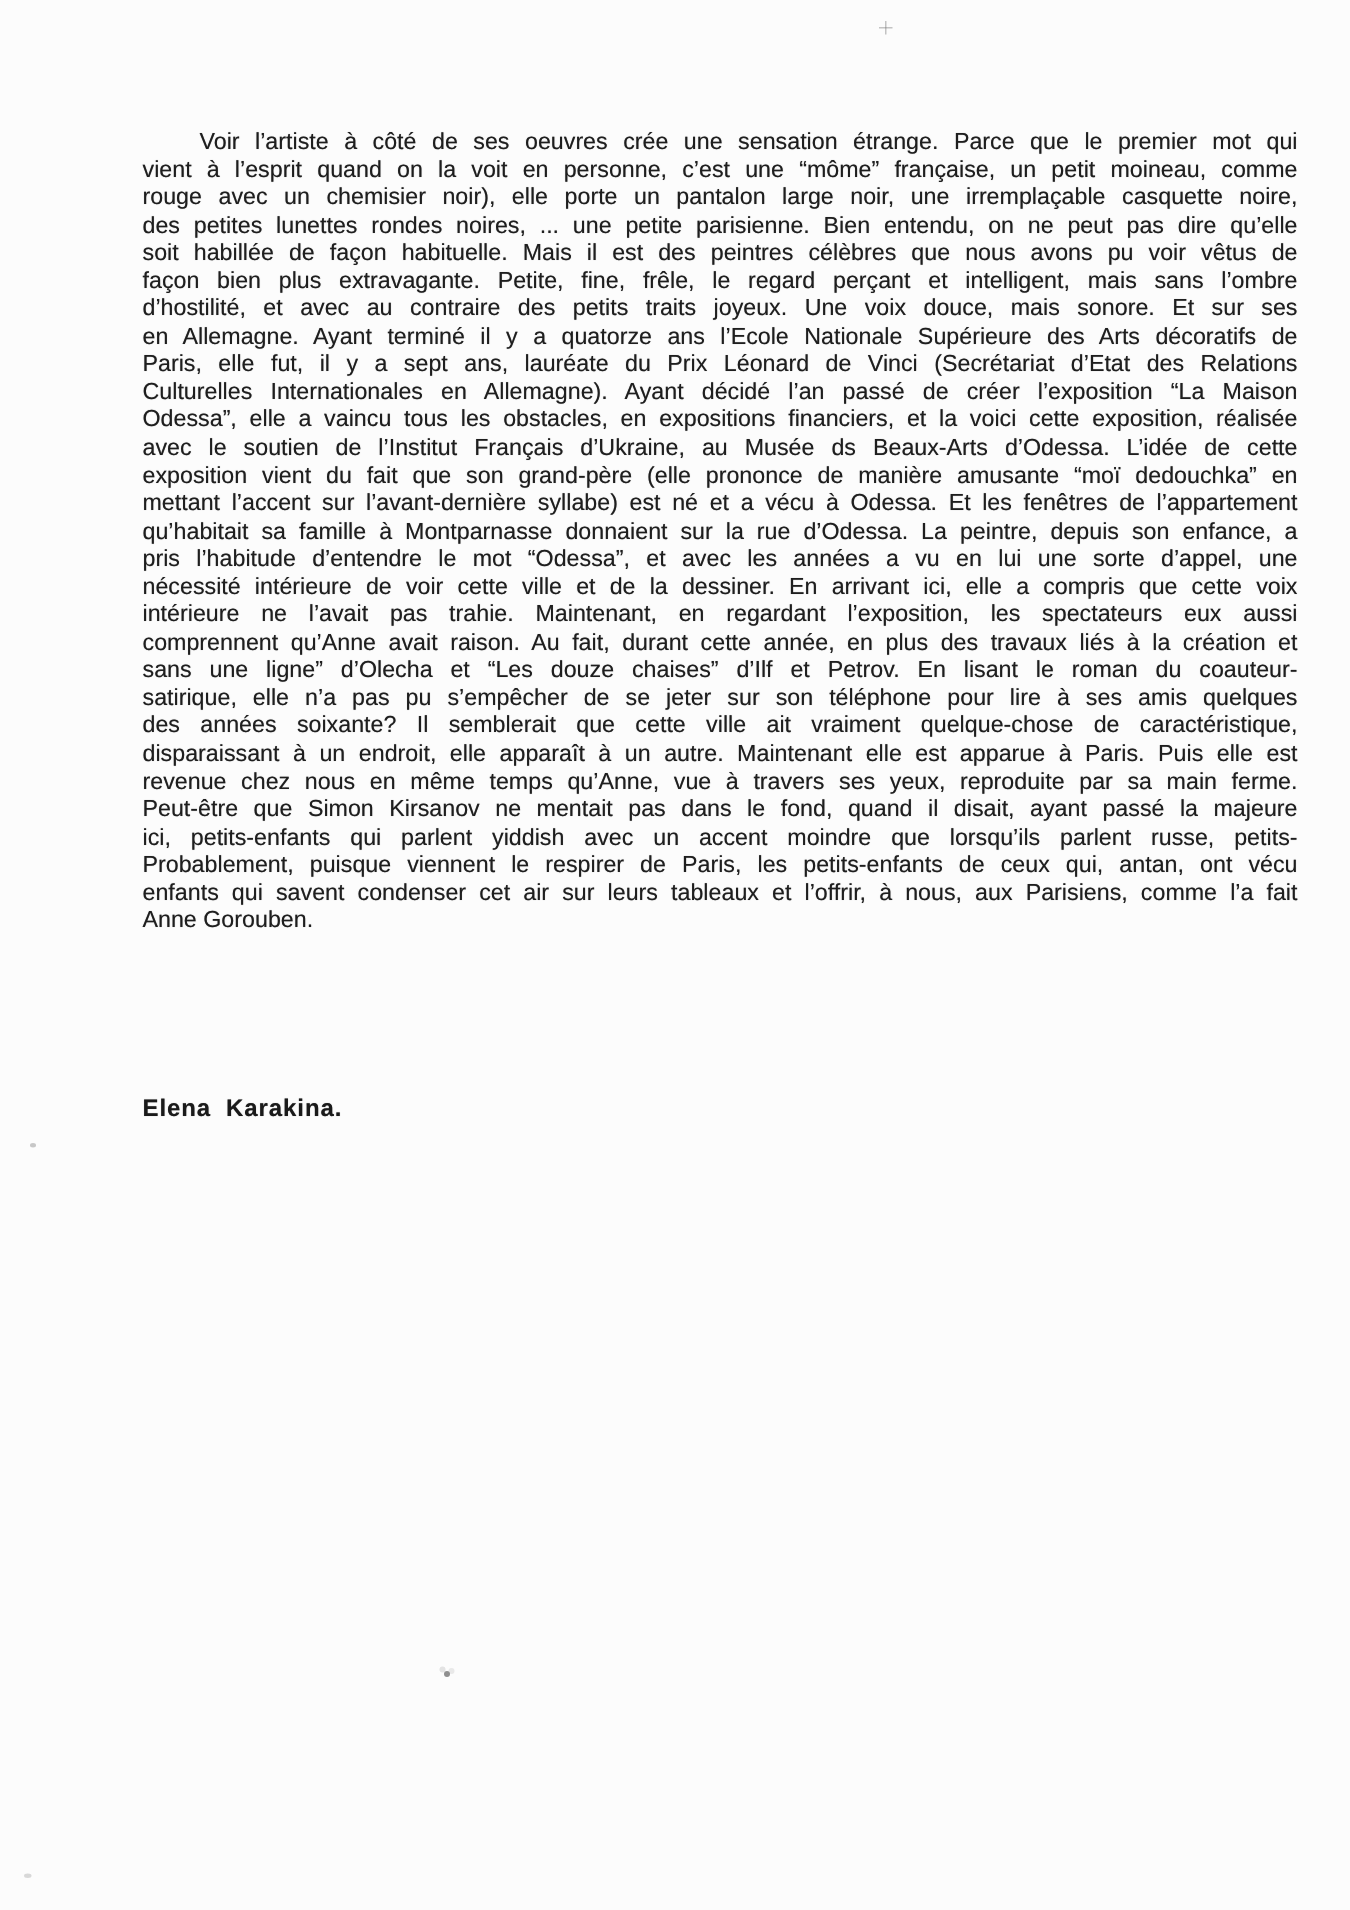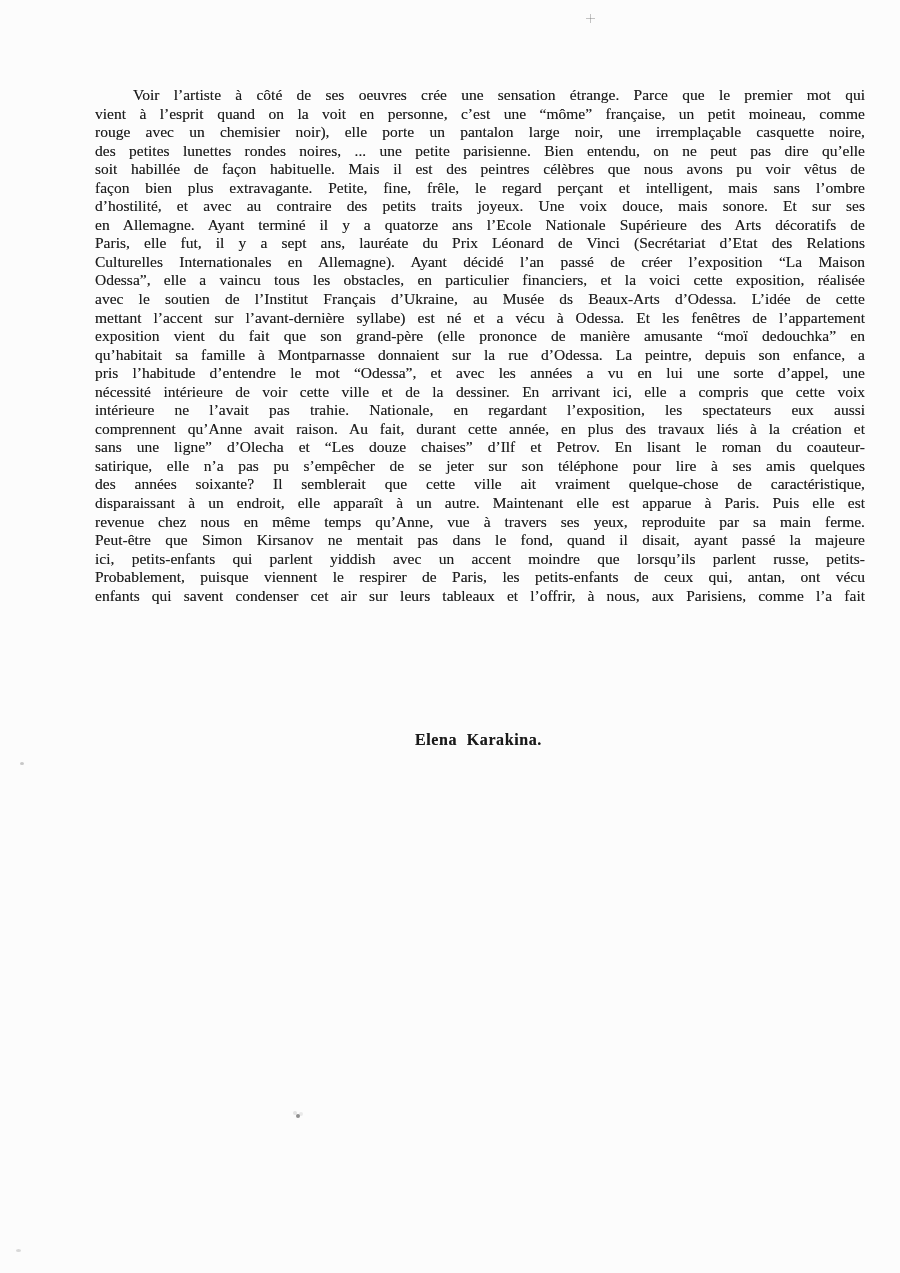--- a/index.html
+++ b/index.html
@@ -15,7 +15,7 @@
     width: 900px;
     height: 1273px;
     background: #fcfcfc;
-    font-family: Liberation Serif, serif;
+    font-family: Liberation Sans, sans-serif;
     color: #1e1e1e;
   }
   .text-block {

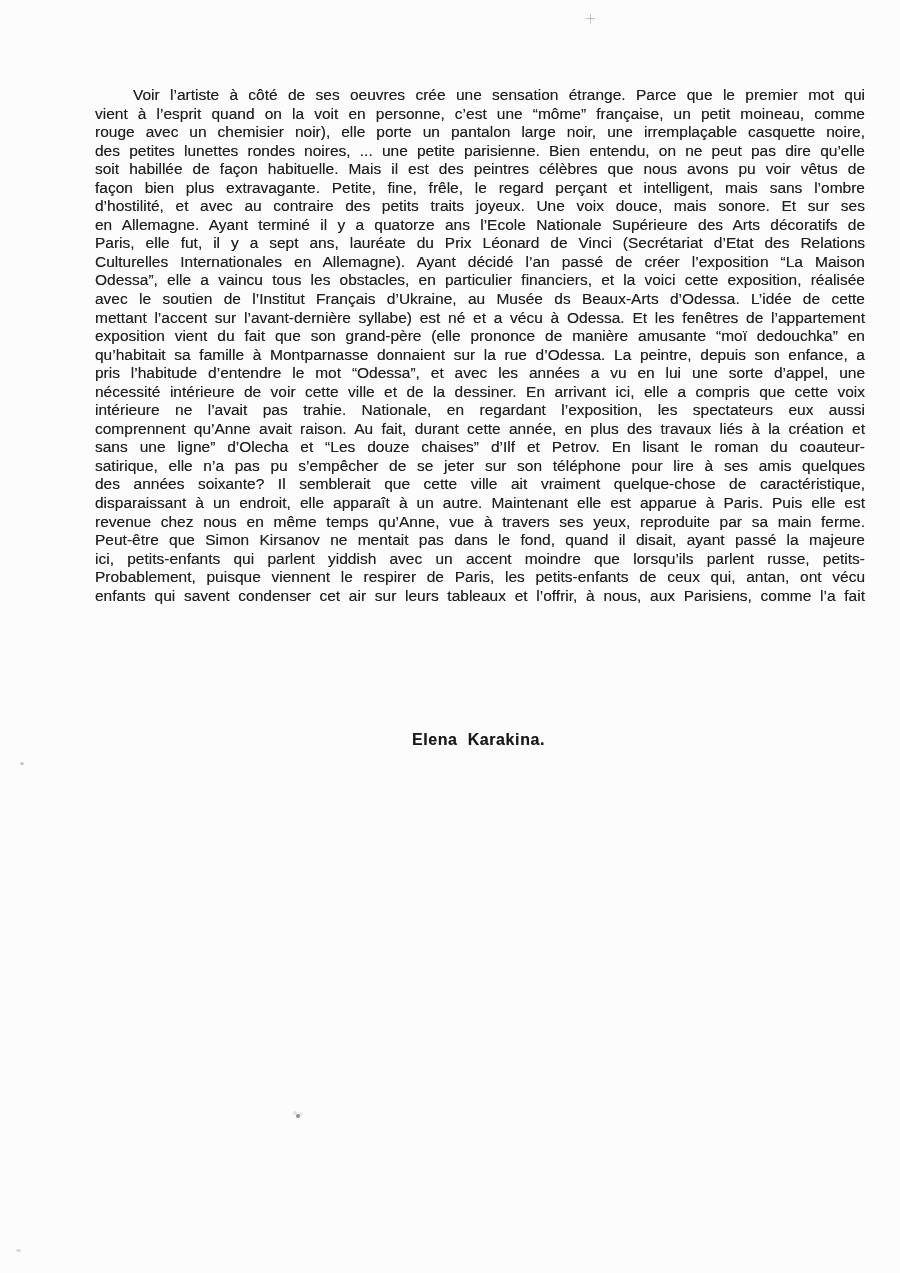--- a/index.html
+++ b/index.html
@@ -89,7 +89,7 @@
       <div class="line">en Allemagne. Ayant terminé il y a quatorze ans l’Ecole Nationale Supérieure des Arts décoratifs de</div>
       <div class="line">Paris, elle fut, il y a sept ans, lauréate du Prix Léonard de Vinci (Secrétariat d’Etat des Relations</div>
       <div class="line">Culturelles Internationales en Allemagne). Ayant décidé l’an passé de créer l’exposition “La Maison</div>
-      <div class="line">Odessa”, elle a vaincu tous les obstacles, en particulier financiers, et la voici cette exposition, réalisée</div>
+      <div class="line">Odessa”, elle a vaincu tous les obstacles, en expositions financiers, et la voici cette exposition, réalisée</div>
       <div class="line">avec le soutien de l’Institut Français d’Ukraine, au Musée ds Beaux-Arts d’Odessa. L’idée de cette</div>
       <div class="line">mettant l’accent sur l’avant-dernière syllabe) est né et a vécu à Odessa. Et les fenêtres de l’appartement</div>
       <div class="line">exposition vient du fait que son grand-père (elle prononce de manière amusante “moï dedouchka” en</div>

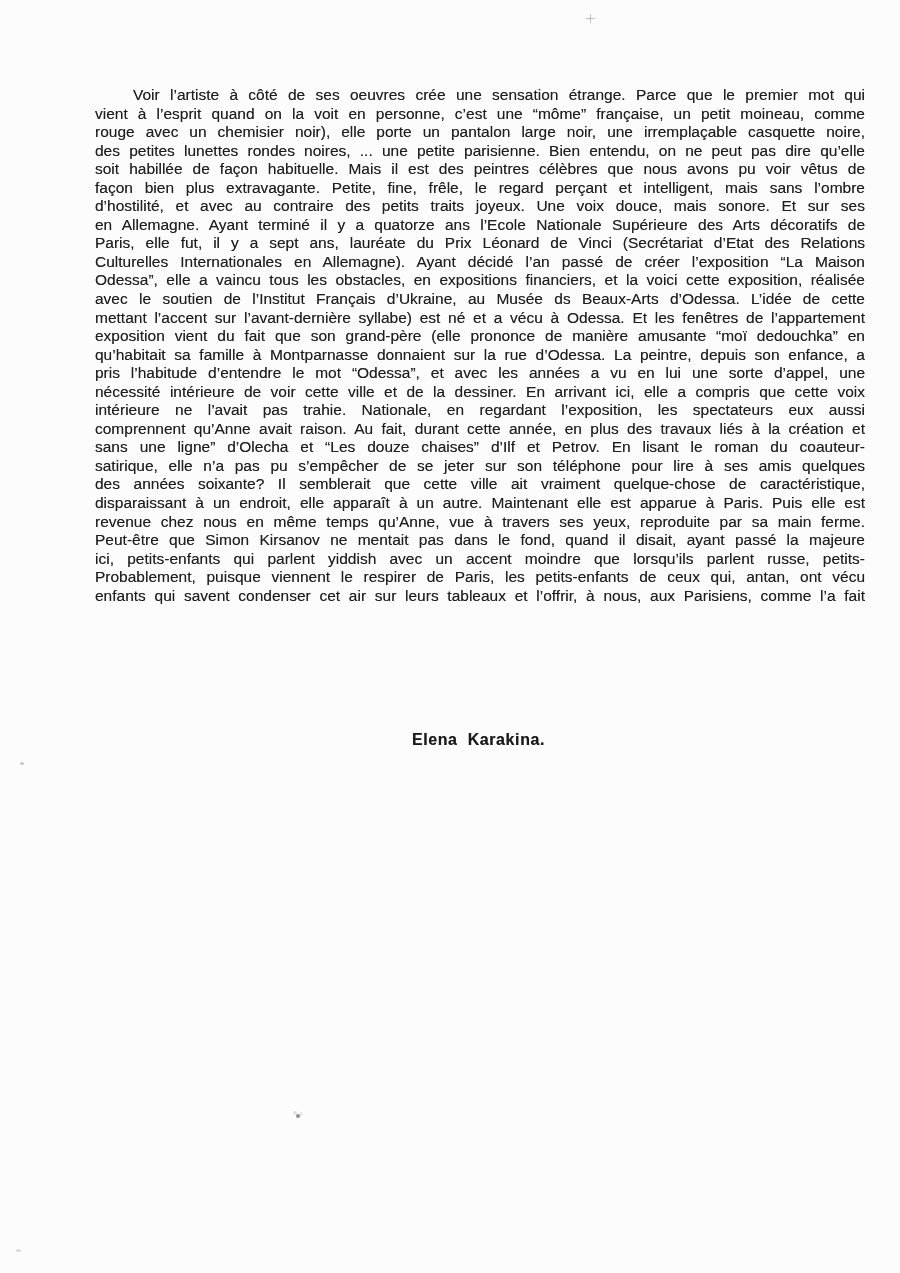--- a/index.html
+++ b/index.html
@@ -91,8 +91,8 @@
       <div class="line">Culturelles Internationales en Allemagne). Ayant décidé l’an passé de créer l’exposition “La Maison</div>
       <div class="line">Odessa”, elle a vaincu tous les obstacles, en expositions financiers, et la voici cette exposition, réalisée</div>
       <div class="line">avec le soutien de l’Institut Français d’Ukraine, au Musée ds Beaux-Arts d’Odessa. L’idée de cette</div>
+      <div class="line">exposition vient du fait que son grand-père (elle prononce de manière amusante “moï dedouchka” en</div>
       <div class="line">mettant l’accent sur l’avant-dernière syllabe) est né et a vécu à Odessa. Et les fenêtres de l’appartement</div>
-      <div class="line">exposition vient du fait que son grand-père (elle prononce de manière amusante “moï dedouchka” en</div>
       <div class="line">qu’habitait sa famille à Montparnasse donnaient sur la rue d’Odessa. La peintre, depuis son enfance, a</div>
       <div class="line">pris l’habitude d’entendre le mot “Odessa”, et avec les années a vu en lui une sorte d’appel, une</div>
       <div class="line">nécessité intérieure de voir cette ville et de la dessiner. En arrivant ici, elle a compris que cette voix</div>

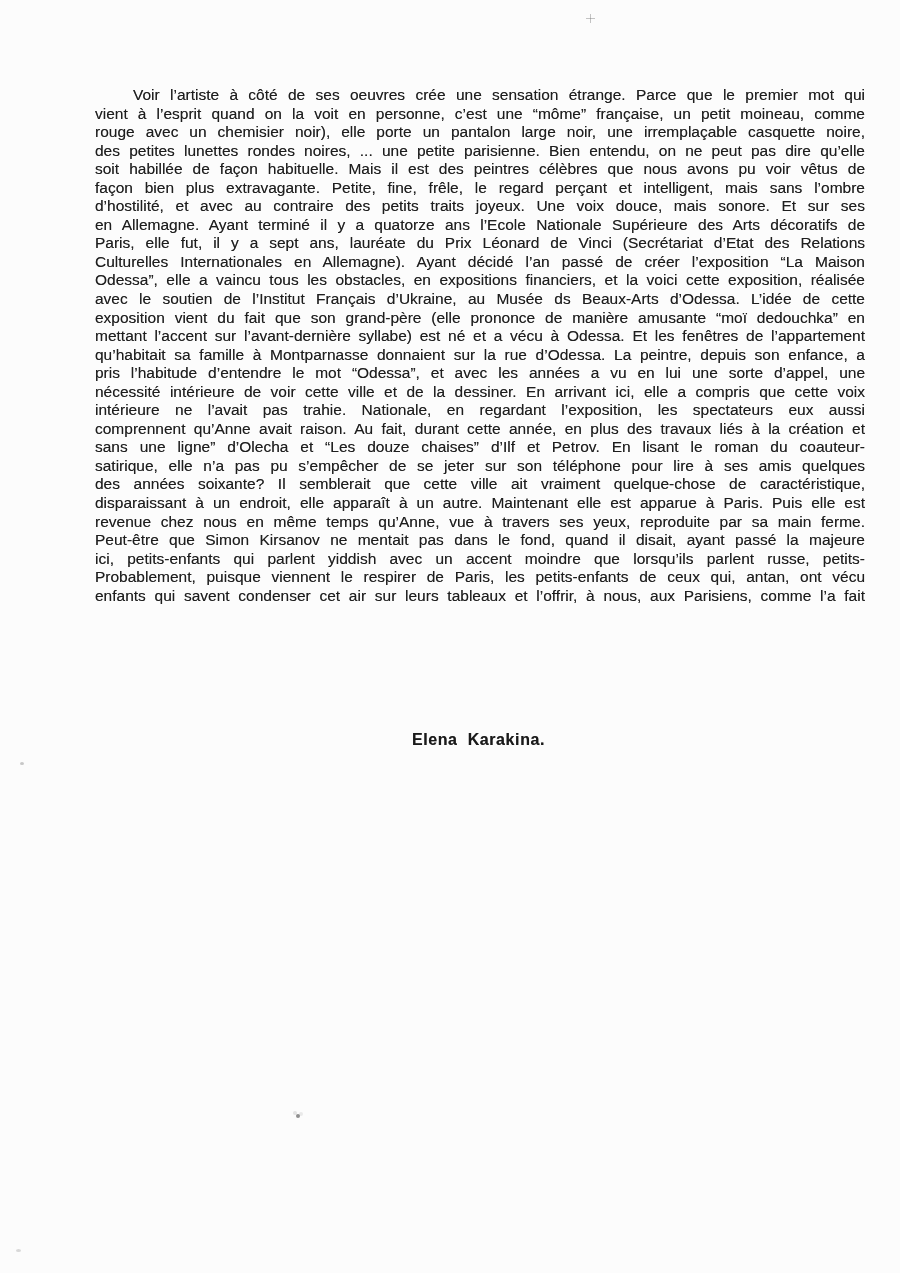--- a/index.html
+++ b/index.html
@@ -96,7 +96,7 @@
       <div class="line">qu’habitait sa famille à Montparnasse donnaient sur la rue d’Odessa. La peintre, depuis son enfance, a</div>
       <div class="line">pris l’habitude d’entendre le mot “Odessa”, et avec les années a vu en lui une sorte d’appel, une</div>
       <div class="line">nécessité intérieure de voir cette ville et de la dessiner. En arrivant ici, elle a compris que cette voix</div>
-      <div class="line">intérieure ne l’avait pas trahie. Nationale, en regardant l’exposition, les spectateurs eux aussi</div>
+      <div class="line">intérieure ne l’avait pas trahie. Maintenant, en regardant l’exposition, les spectateurs eux aussi</div>
       <div class="line">comprennent qu’Anne avait raison. Au fait, durant cette année, en plus des travaux liés à la création et</div>
       <div class="line">sans une ligne” d’Olecha et “Les douze chaises” d’Ilf et Petrov. En lisant le roman du coauteur-</div>
       <div class="line">satirique, elle n’a pas pu s’empêcher de se jeter sur son téléphone pour lire à ses amis quelques</div>

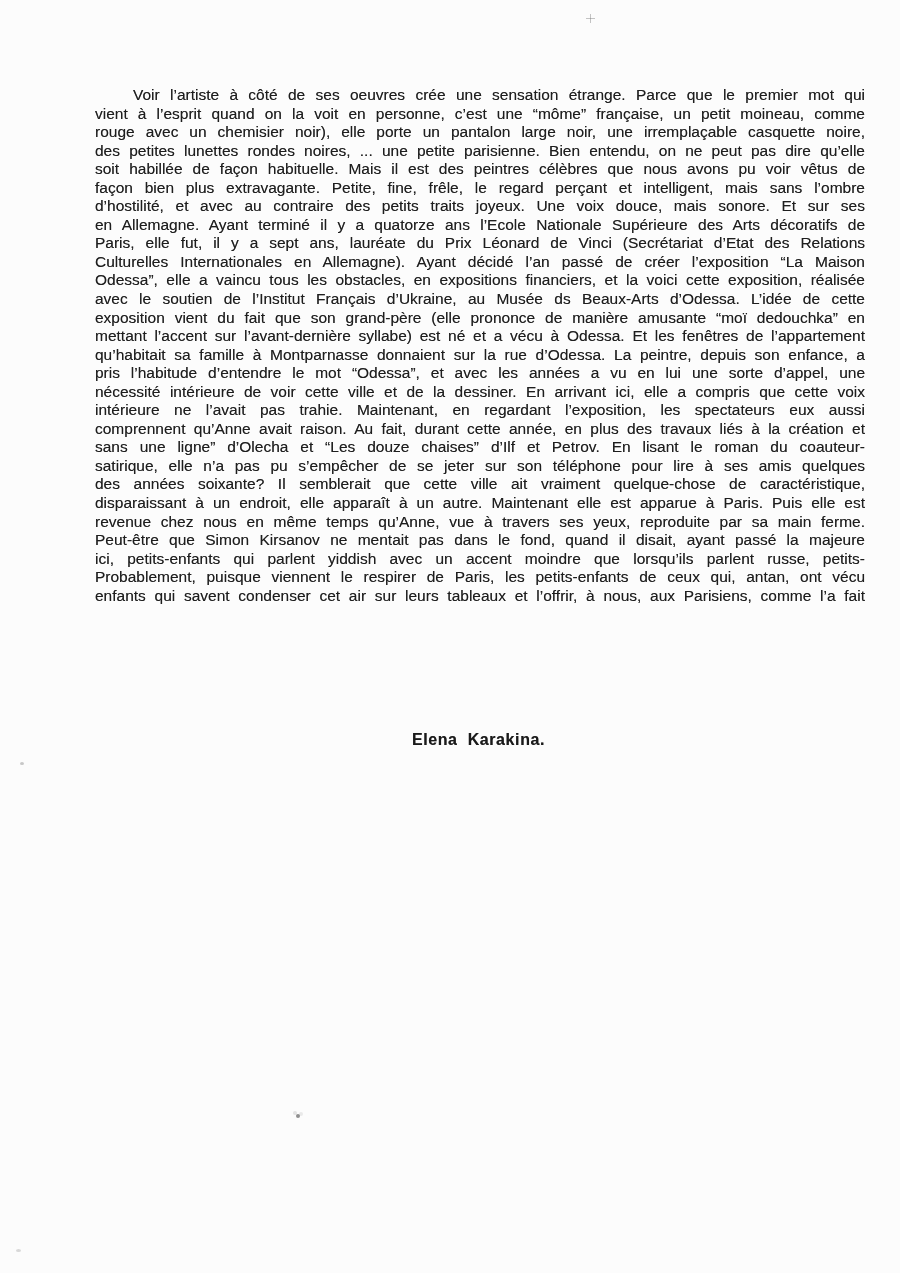--- a/index.html
+++ b/index.html
@@ -107,6 +107,7 @@
       <div class="line">ici, petits-enfants qui parlent yiddish avec un accent moindre que lorsqu’ils parlent russe, petits-</div>
       <div class="line">Probablement, puisque viennent le respirer de Paris, les petits-enfants de ceux qui, antan, ont vécu</div>
       <div class="line">enfants qui savent condenser cet air sur leurs tableaux et l’offrir, à nous, aux Parisiens, comme l’a fait</div>
+      <div class="line last">Anne Gorouben.</div>
     </div>
 
   <div class="signature-row">Elena  Karakina.</div>

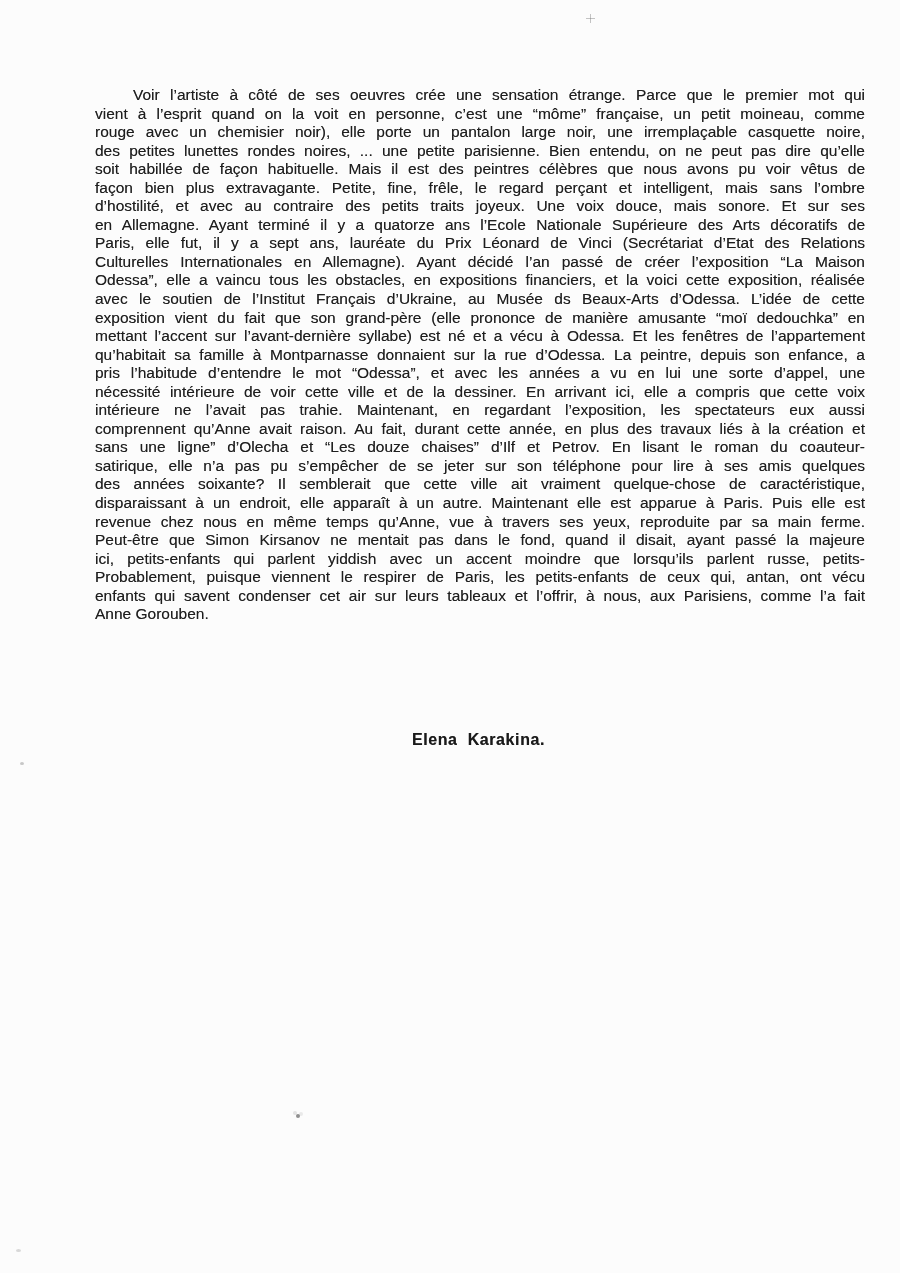--- a/index.html
+++ b/index.html
@@ -46,7 +46,7 @@
     left: 95px;
     top: 731px;
     width: 767px;
-    text-align: center;
+    text-align: left;
     font-size: 16px;
     font-weight: bold;
     letter-spacing: 0.6px;

